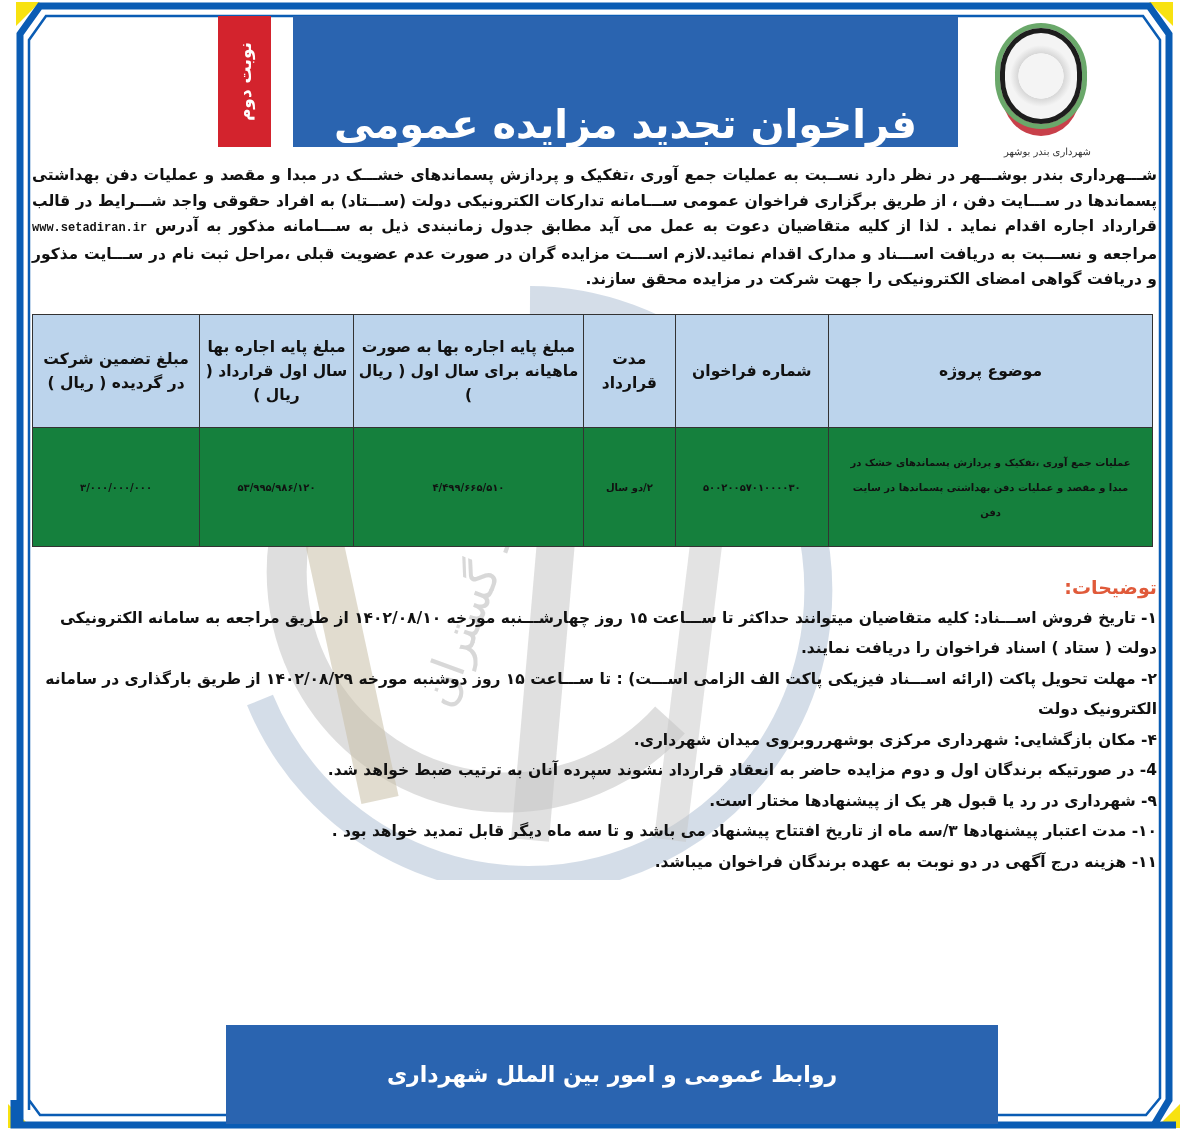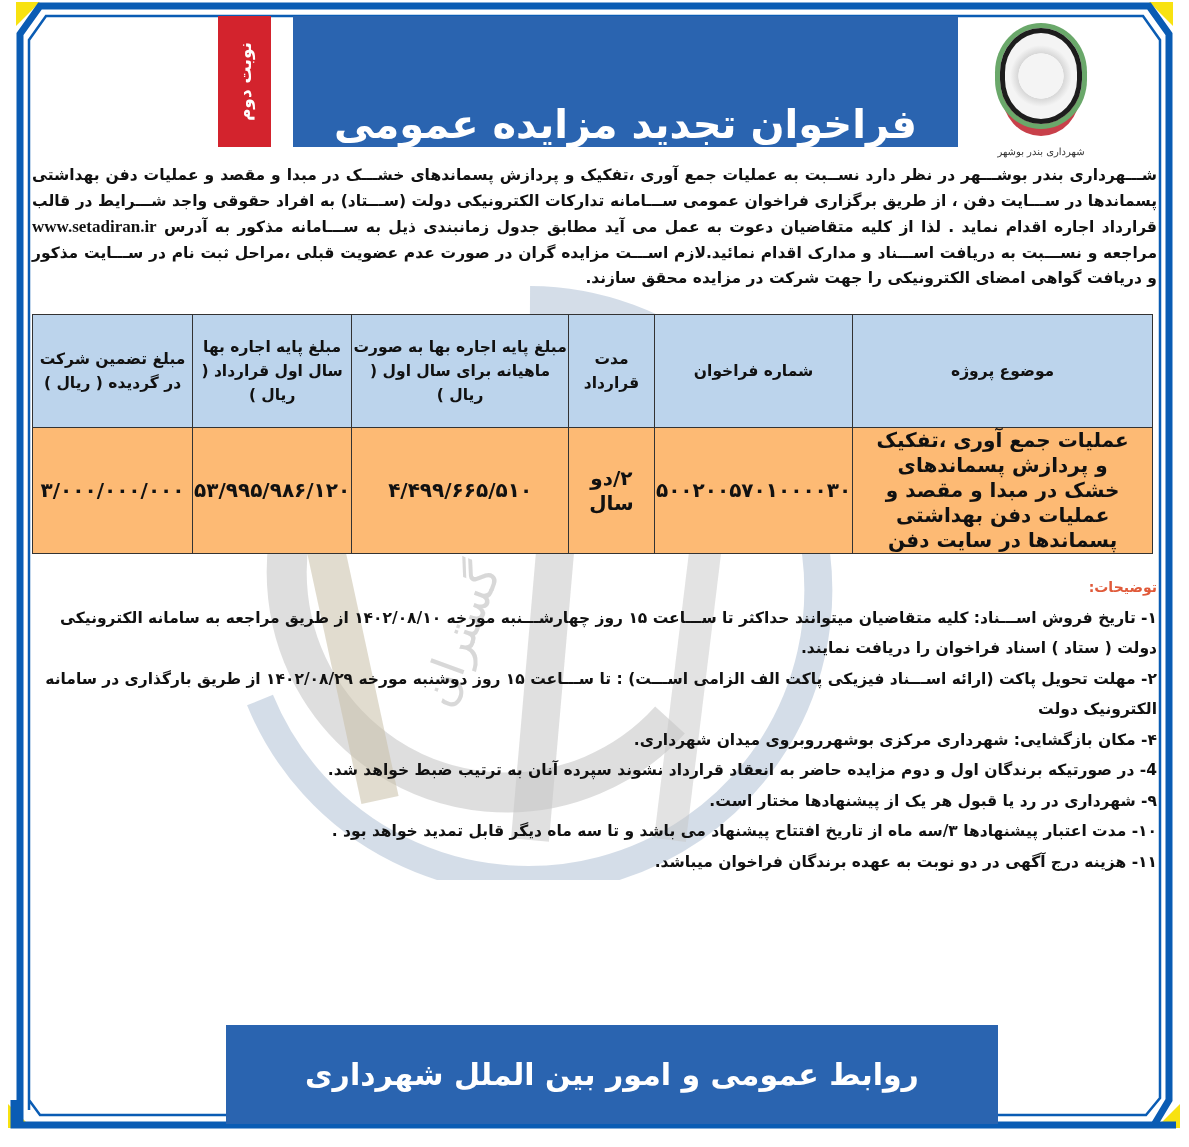--- a/index.html
+++ b/index.html
@@ -9,7 +9,7 @@
   .page { position: absolute; left: 0; top: 0; width: 1189px; height: 1147px; direction: rtl; }
 
   
-  .logo { position: absolute; right: 98px; top: 20px; width: 100px; height: 140px; text-align: center; }
+  .logo { position: absolute; right: 98px; top: 20px; width: 100px; height: 140px; text-align: right; }
   .logo-emblem { width: 72px; height: 86px; margin: 8px auto 0; border-radius: 50%/46%;
                  border: 5px solid #1d1d1d; background: radial-gradient(circle, #f4f4f4 40%, #d8d8d8 41%, #f4f4f4 55%);
                  box-shadow: 0 0 0 5px #6aa86a, 0 14px 0 -2px #c8404a; position: relative; }

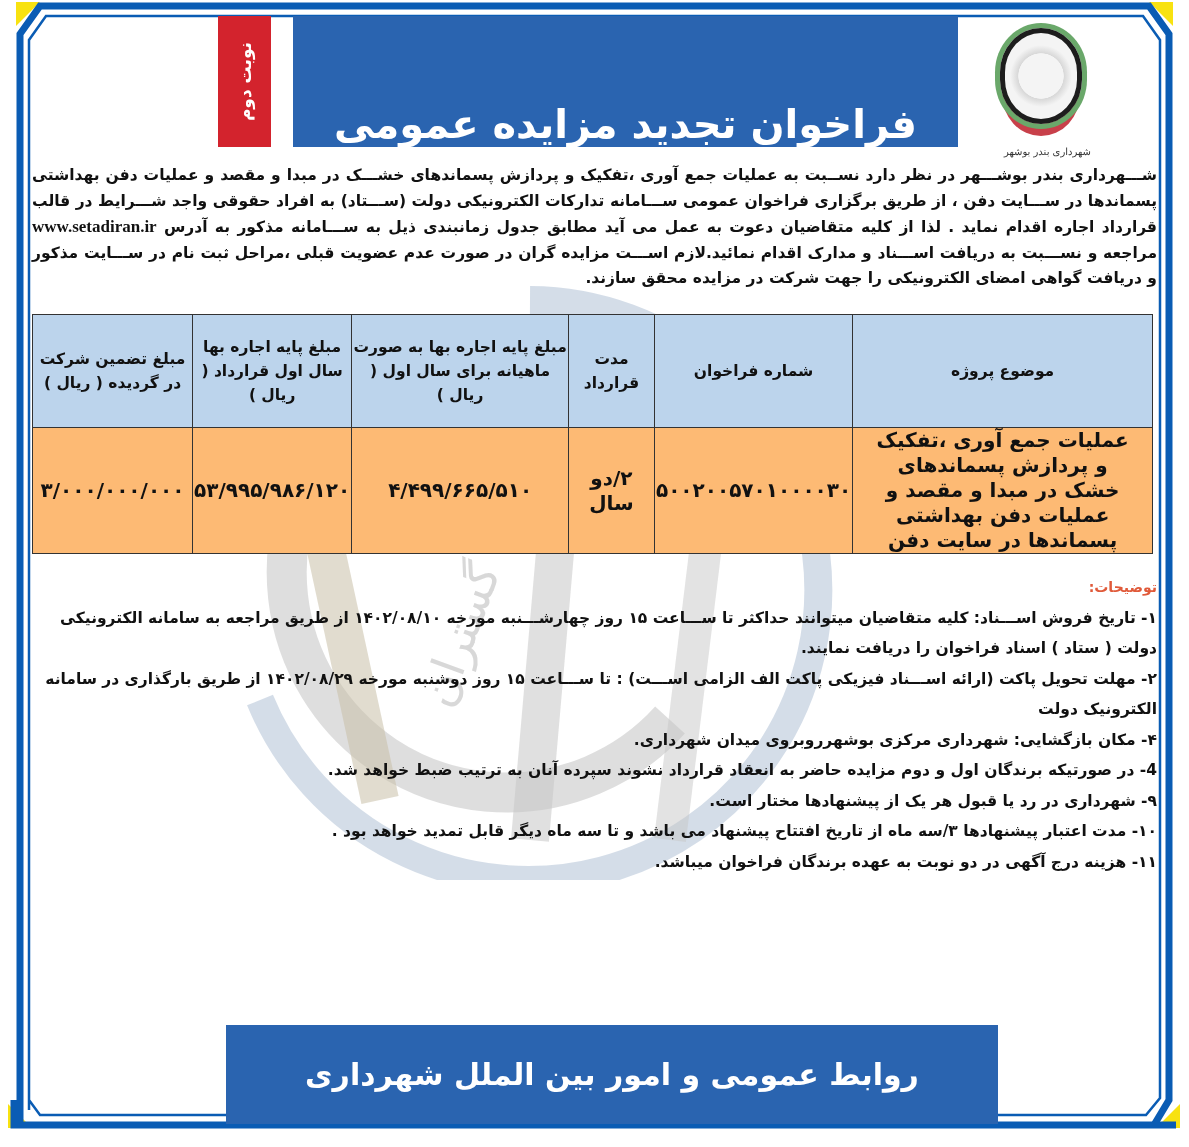--- a/index.html
+++ b/index.html
@@ -28,7 +28,7 @@
   
   .intro { position: absolute; right: 32px; left: 32px; top: 163px; font-size: 15.5px; line-height: 25.5px;
            font-weight: bold; text-align: justify; text-align-last: right; }
-  .url { font-family: Liberation Serif, serif; font-size: 17px; font-weight: bold; direction: ltr; unicode-bidi: embed; }
+  .url { font-family: Liberation Mono, monospace; font-size: 12px; font-weight: bold; direction: ltr; unicode-bidi: embed; }
 
   
   .tbl { position: absolute; left: 32px; top: 314px; width: 1121px; border-collapse: collapse; direction: rtl; }

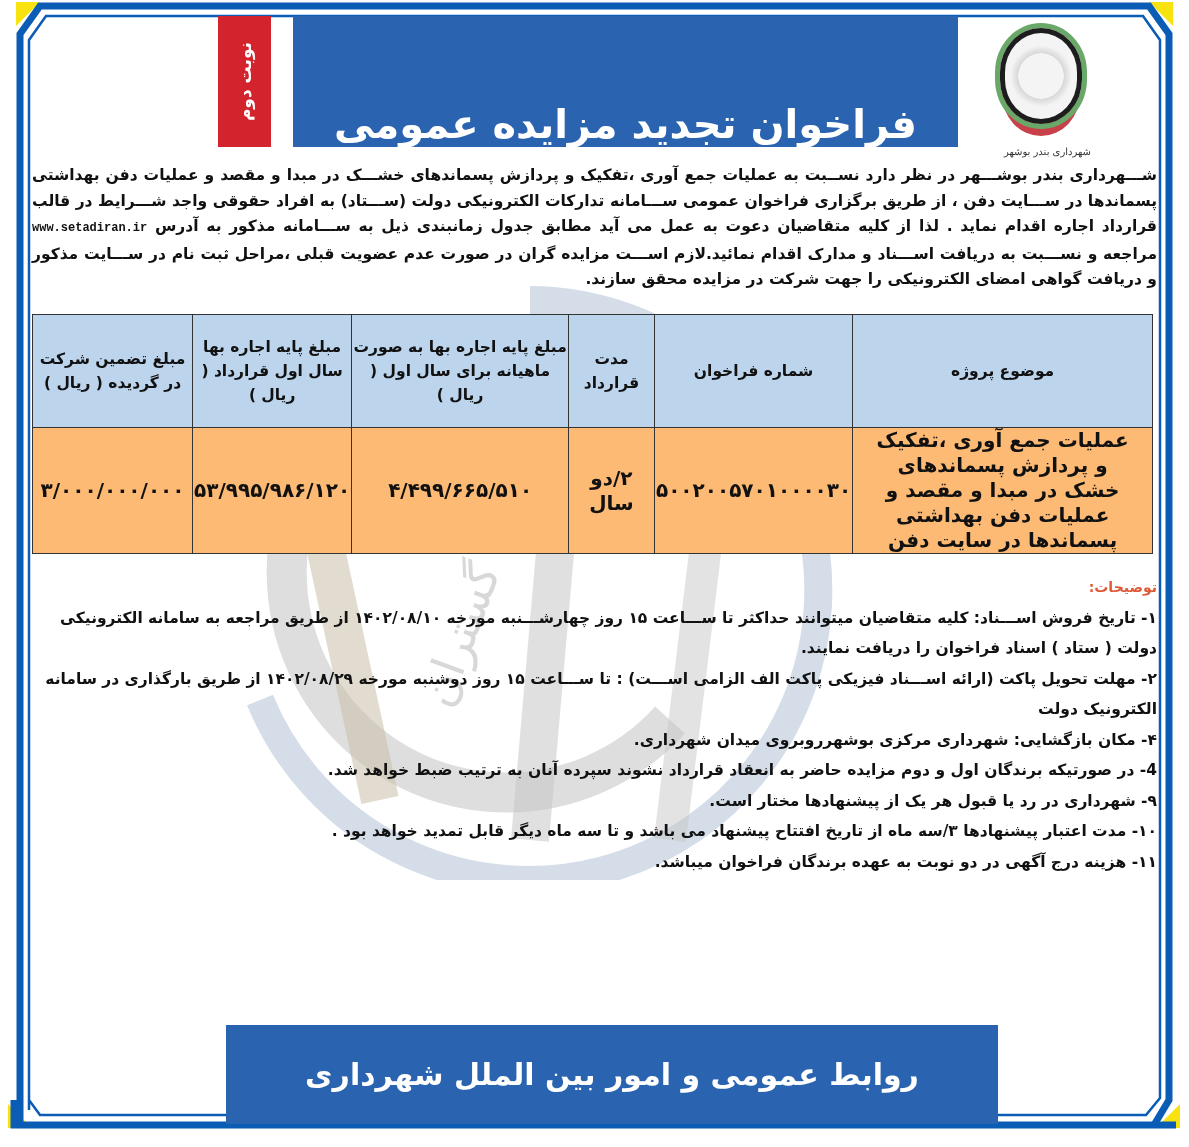--- a/index.html
+++ b/index.html
@@ -34,7 +34,7 @@
   .tbl { position: absolute; left: 32px; top: 314px; width: 1121px; border-collapse: collapse; direction: rtl; }
   .tbl th, .tbl td { border: 1.5px solid #333; text-align: center; font-weight: bold; }
   .tbl th { background: #bcd4ec; height: 110px; font-size: 15.5px; line-height: 24px; vertical-align: middle; }
-  .tbl td { background: #fdba74; height: 116px; font-size: 20px; line-height: 25px; }
+  .tbl td { background: #15803d; height: 116px; font-size: 10px; line-height: 25px; }
   .num { font-size: 17px; letter-spacing: 0.5px; }
 
   

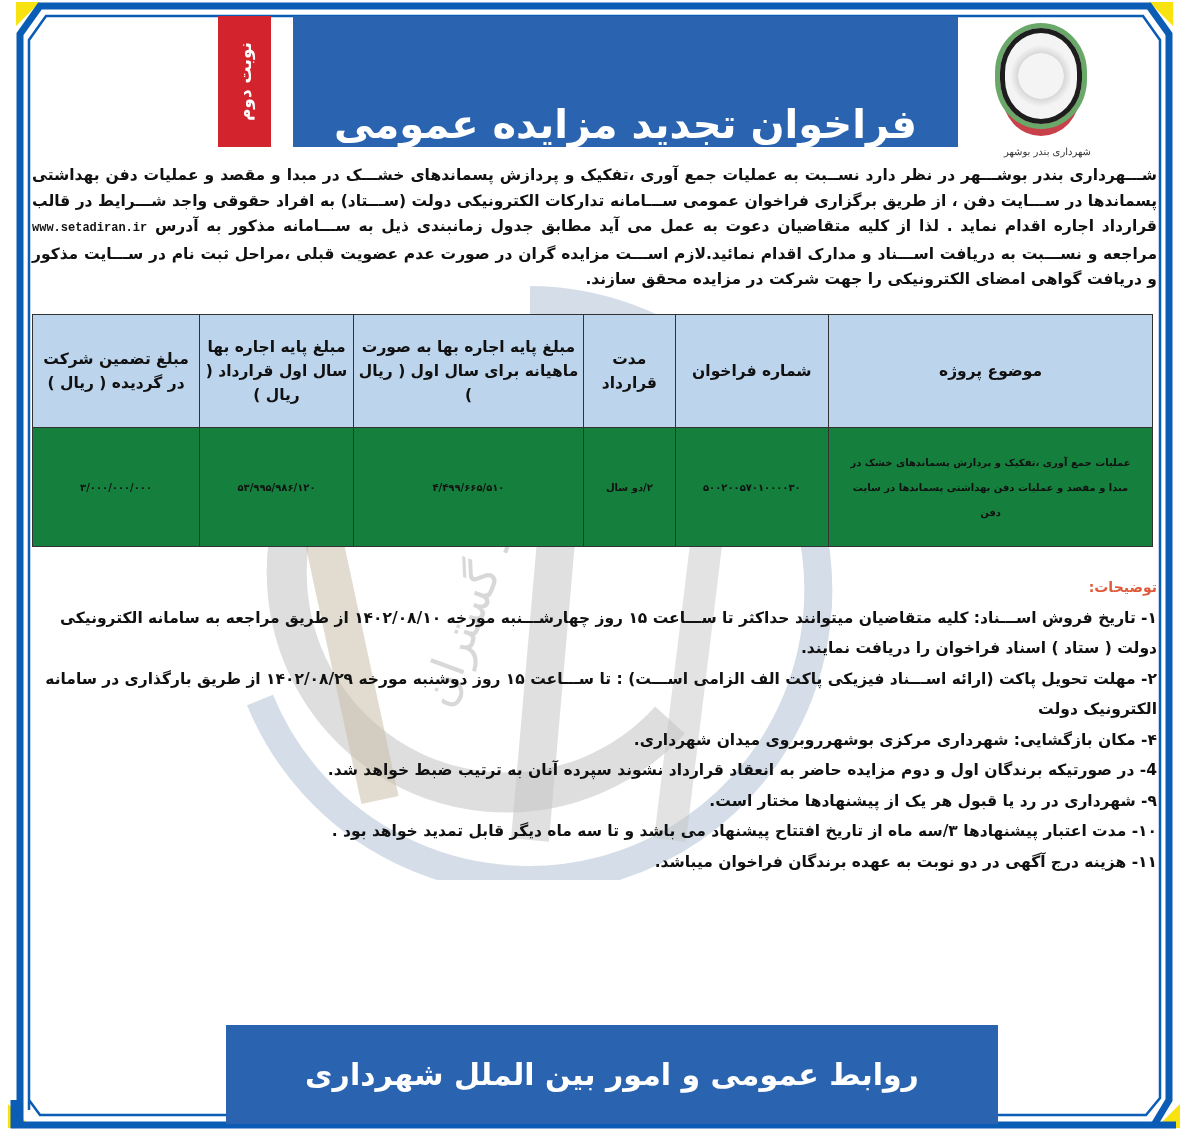--- a/index.html
+++ b/index.html
@@ -39,7 +39,7 @@
 
   
   .notes { position: absolute; right: 32px; left: 40px; top: 572px; font-size: 15.5px; line-height: 30.5px; font-weight: bold; }
-  .notes-title { color: #e05a3a; font-size: 14px; }
+  .notes-title { color: #e05a3a; font-size: 19px; }
   .note { display: block; }
 
   

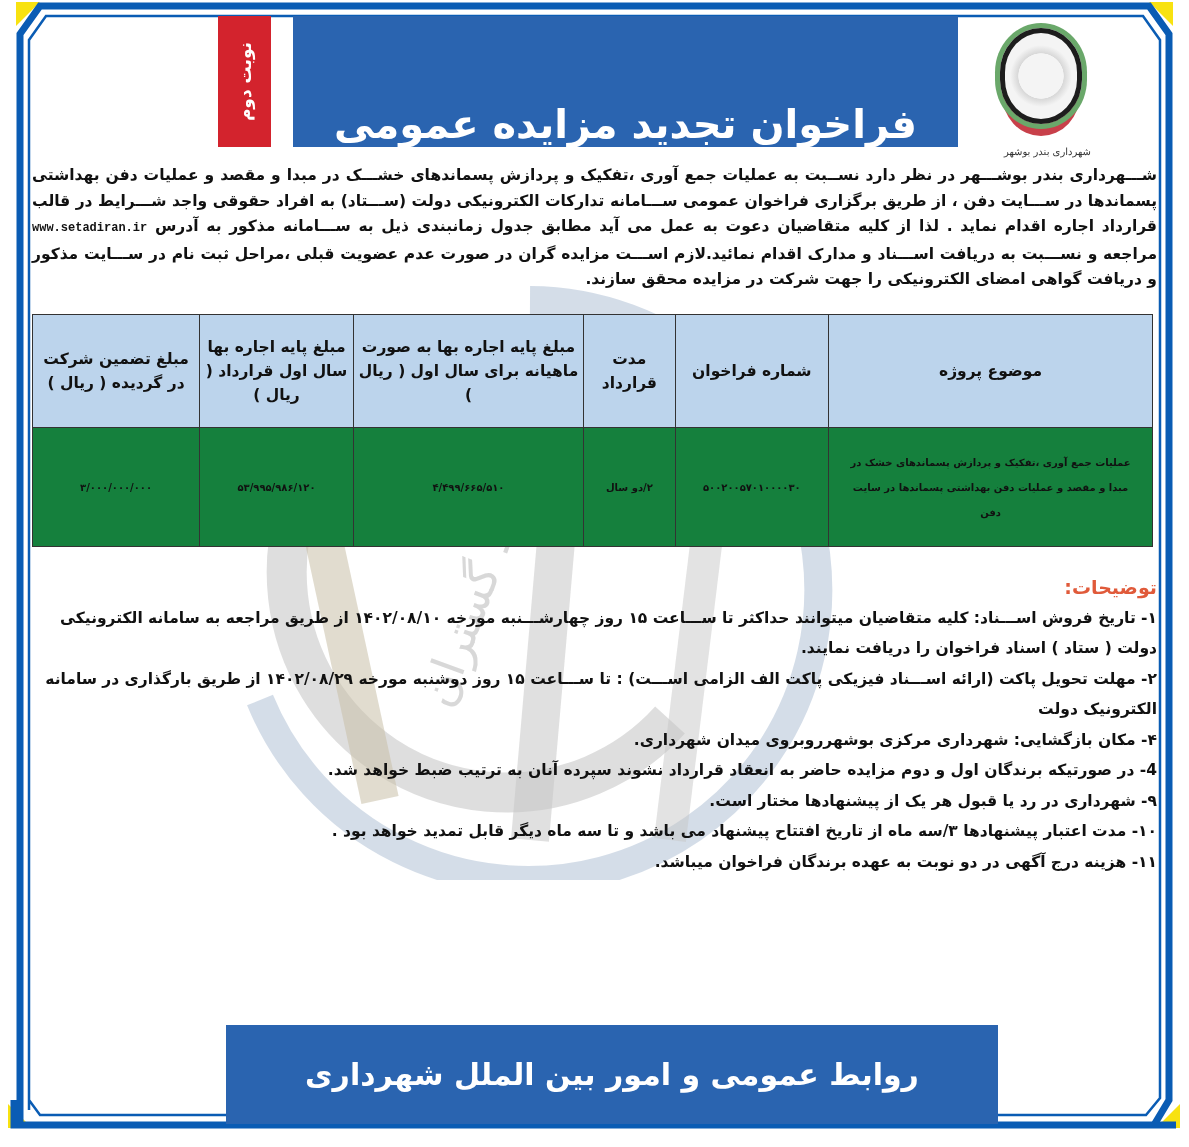--- a/index.html
+++ b/index.html
@@ -45,7 +45,7 @@
   
   .footer-bar { position: absolute; left: 226px; top: 1025px; width: 772px; height: 99px; background: #2a64b0;
                 display: flex; align-items: center; justify-content: center; }
-  .footer-text { color: #fff; font-size: 30px; font-weight: bold; }
+  .footer-text { color: #fff; font-size: 22px; font-weight: bold; }
 </style>
 </head>
 <body>

